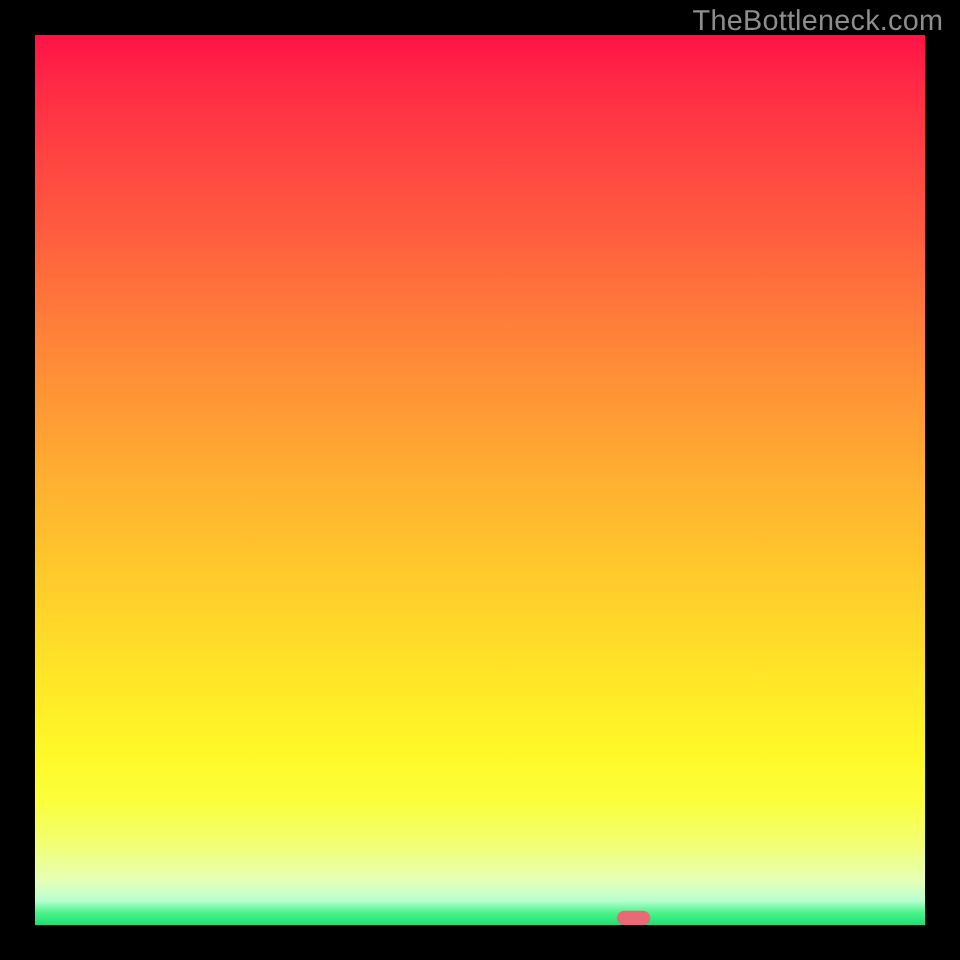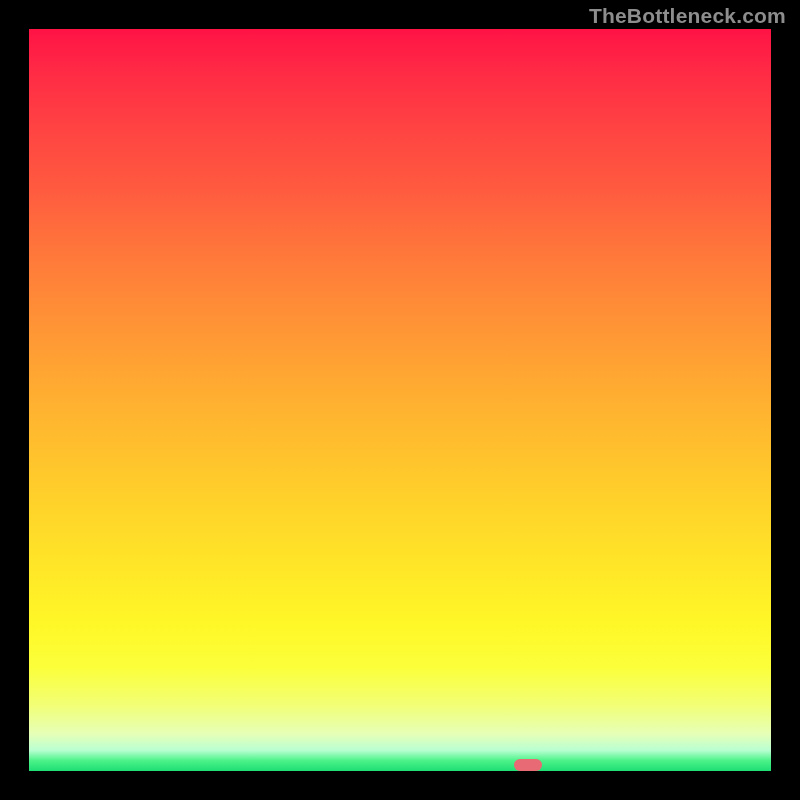--- a/index.html
+++ b/index.html
@@ -23,8 +23,8 @@
     top: 4px;
     right: 14px;
     font-family: Arial, Helvetica, sans-serif;
-    font-size: 21px;
-    font-weight: 700;
+    font-size: 24px;
+    font-weight: 400;
     color: #8d8d8d;
     letter-spacing: 0.2px;
     user-select: none;

